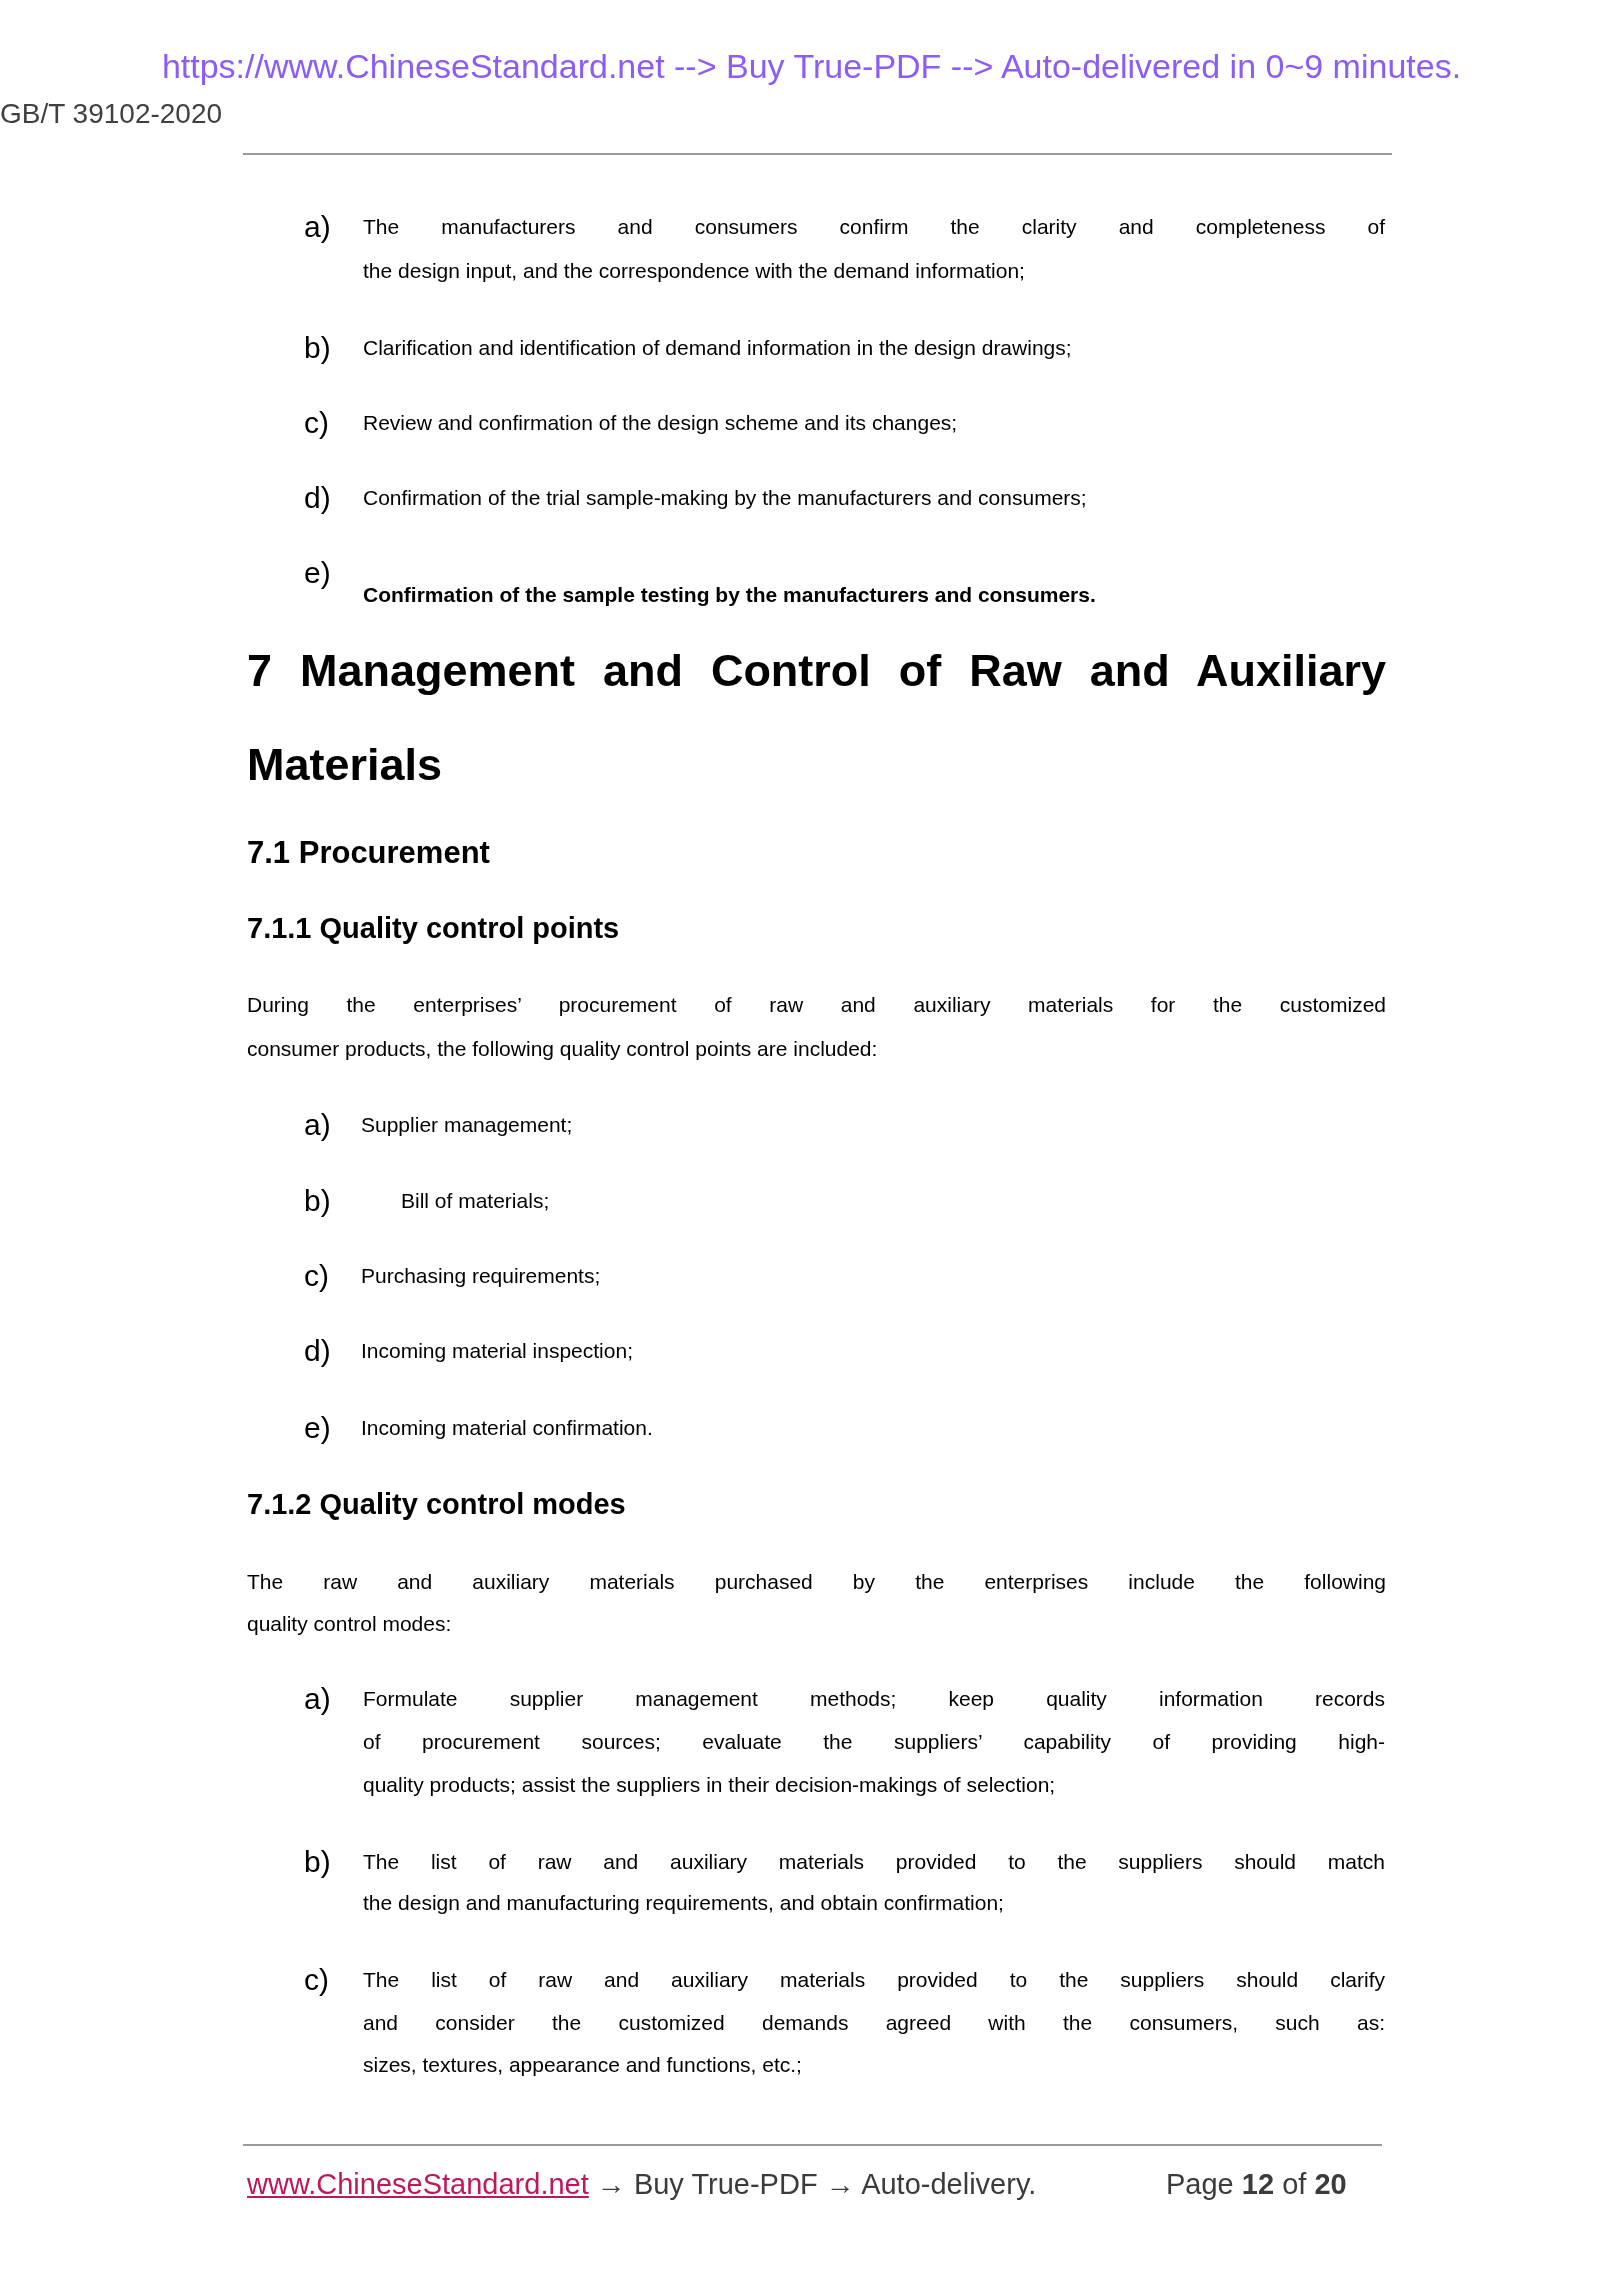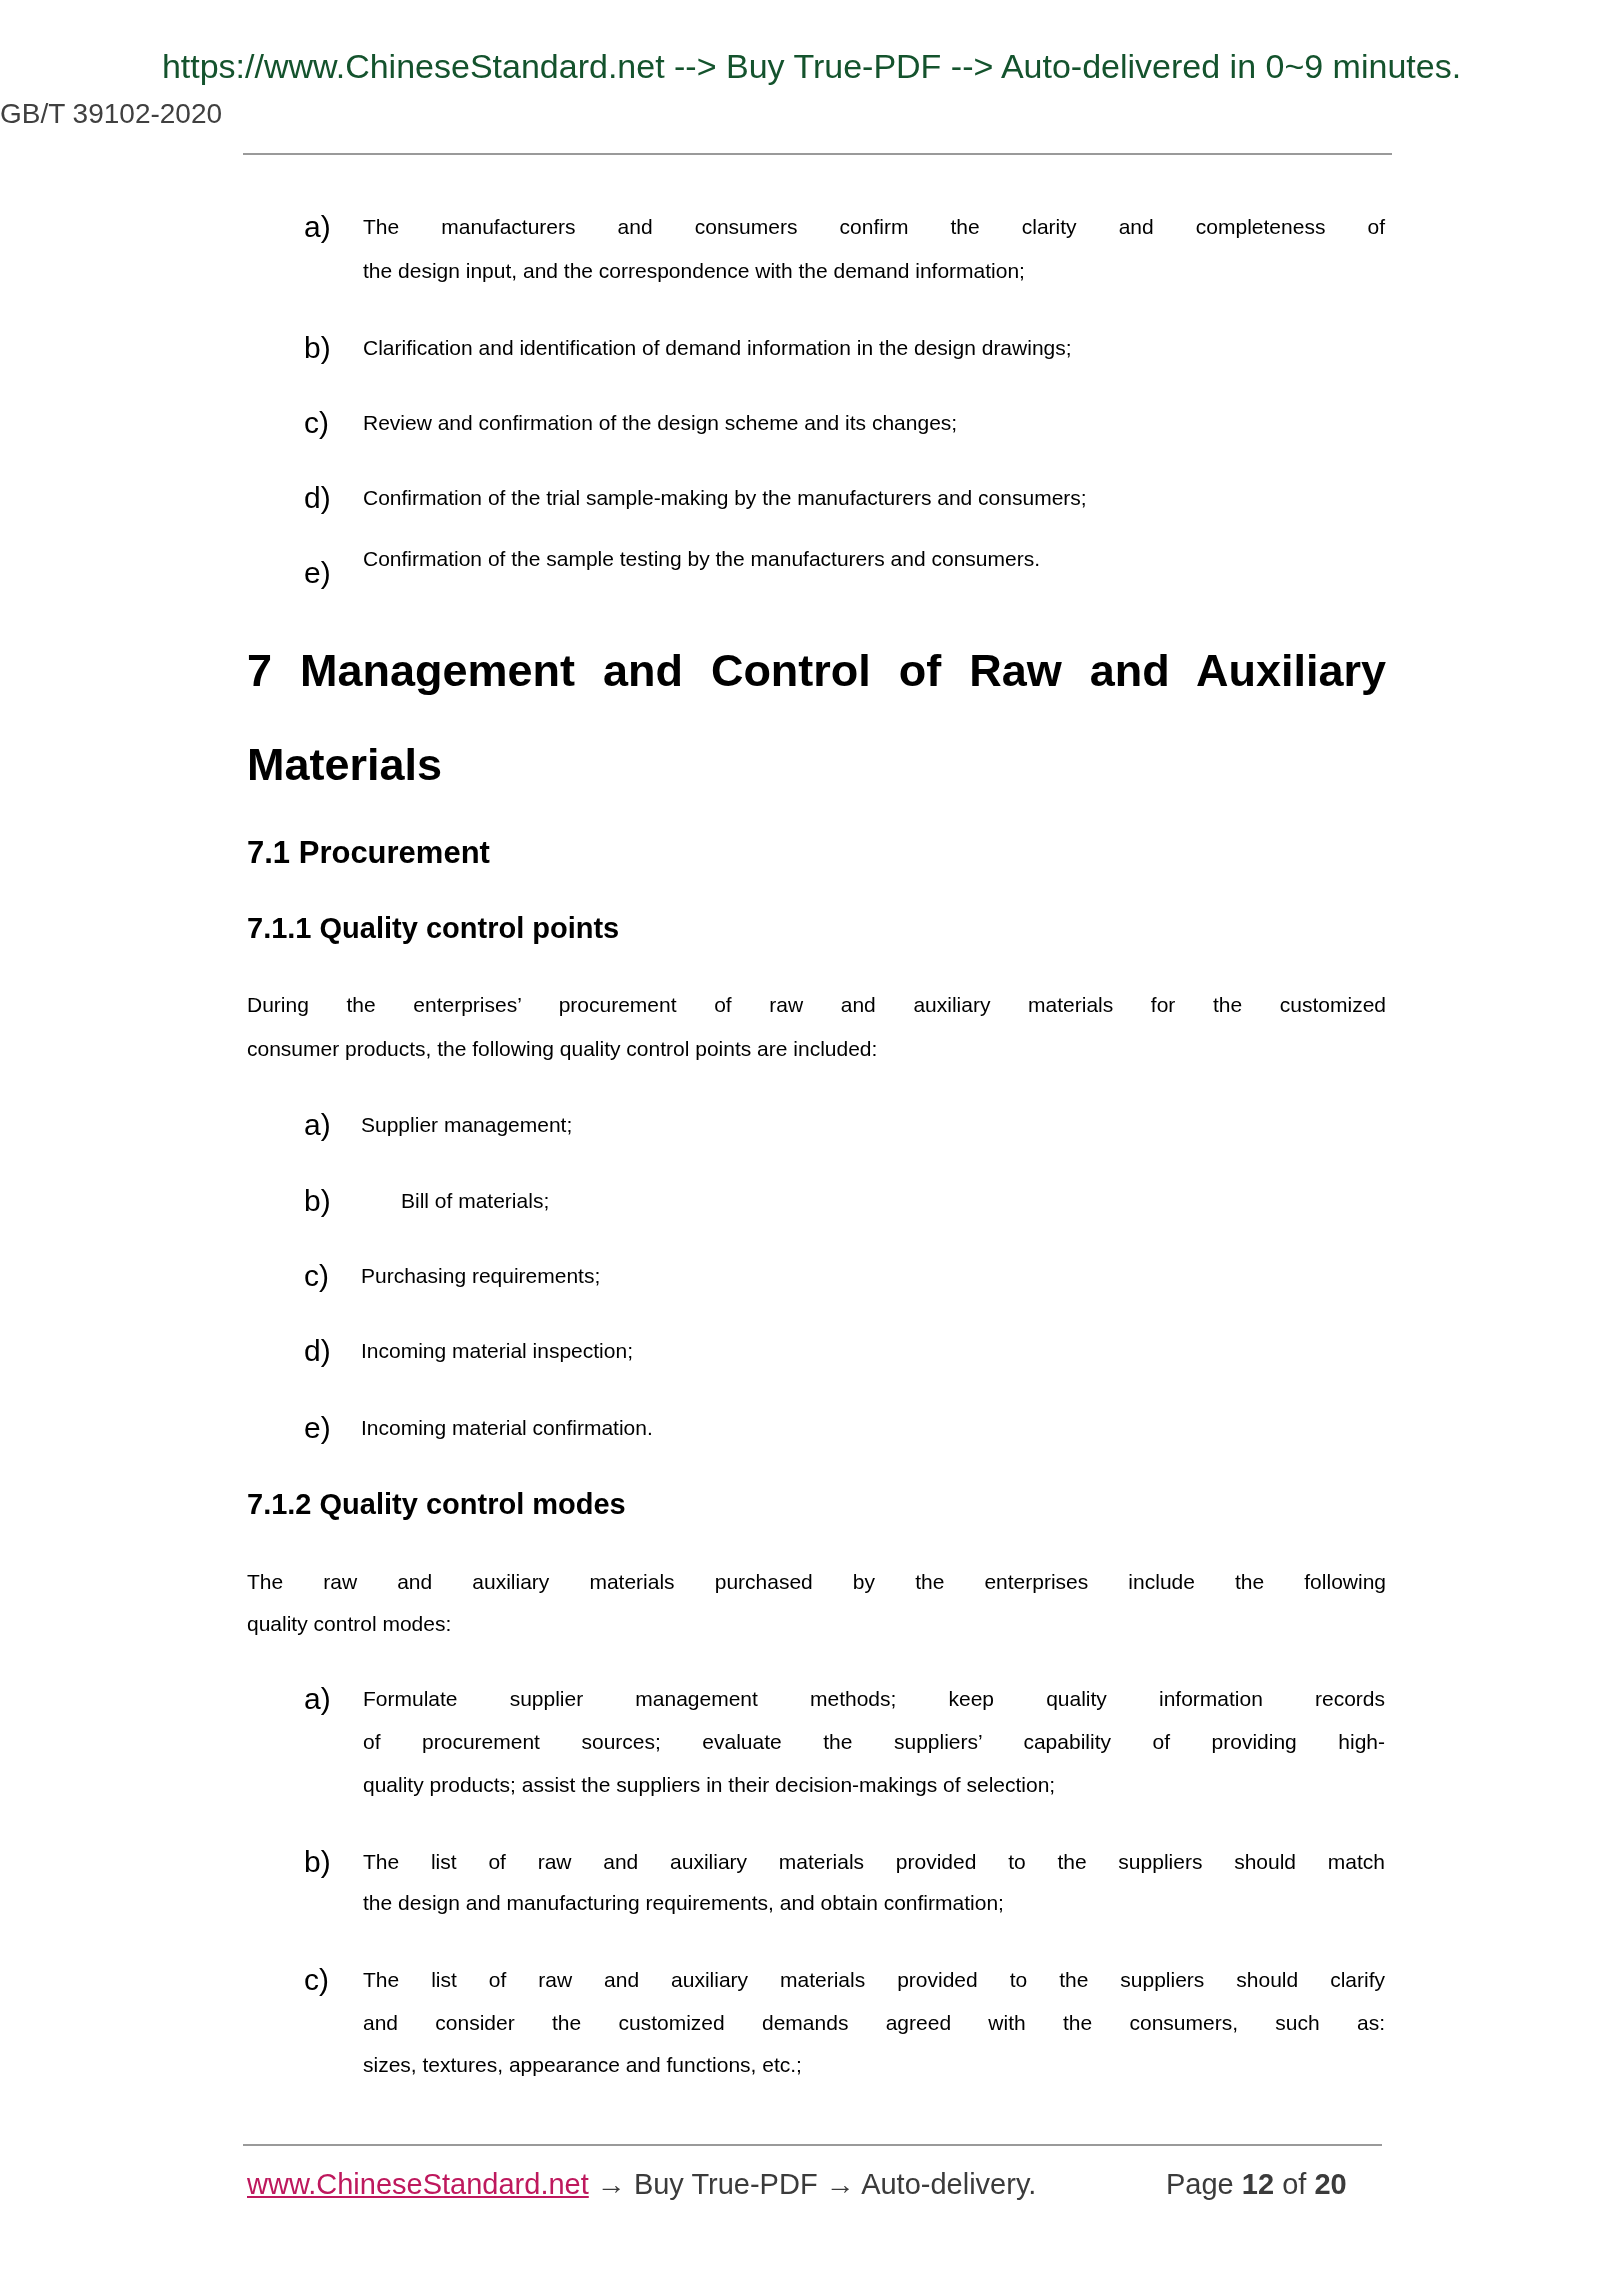--- a/index.html
+++ b/index.html
@@ -6,7 +6,7 @@
   body { width:1623px; height:2295px; position:relative; overflow:hidden;
          font-family:"Liberation Sans", sans-serif; color:#000; }
   .abs { position:absolute; white-space:nowrap; }
-  .hdr-url { top:47px; left:0; width:1623px; text-align:center; font-size:34px; color:#14532d; }
+  .hdr-url { top:47px; left:0; width:1623px; text-align:center; font-size:34px; color:#8b5cf6; }
   .hdr-std { top:98px; left:0; width:1623px; font-size:28px; color:#404040; }
   .rule { position:absolute; left:243px; width:1149px; height:1.7px; background:#9a9a9a; }
   .txt { font-size:21px; line-height:37px; }

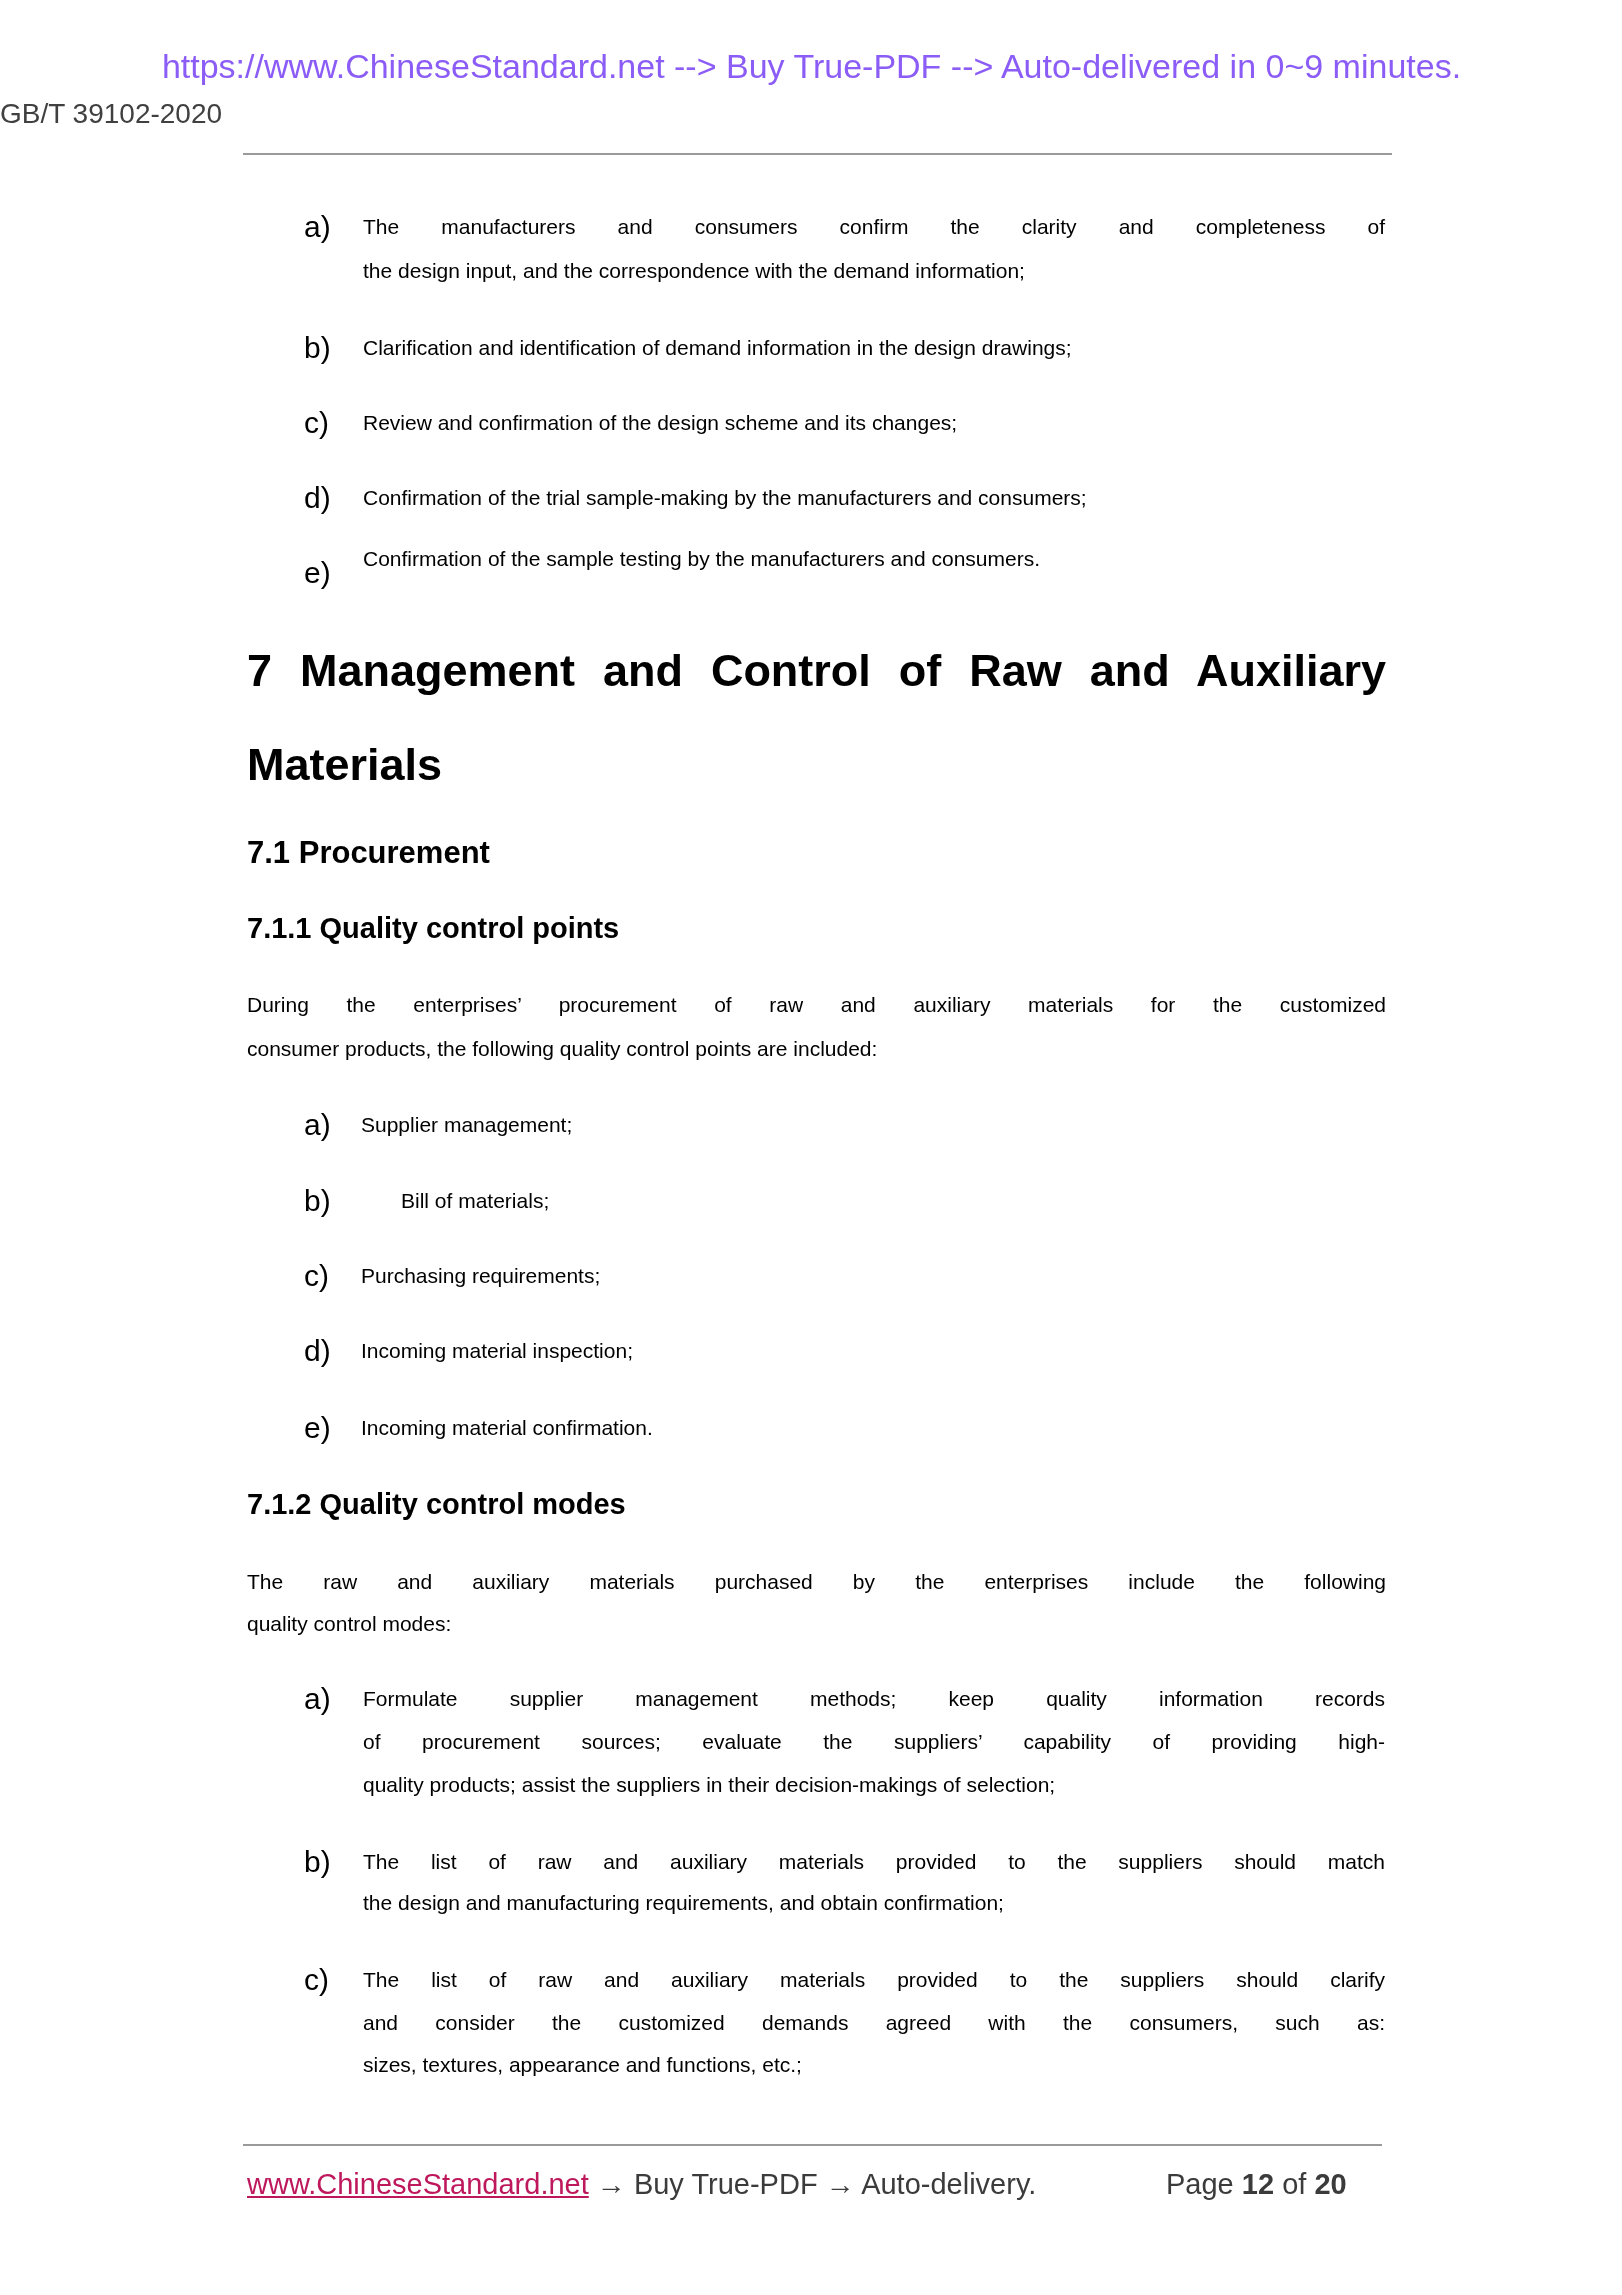--- a/index.html
+++ b/index.html
@@ -46,7 +46,7 @@
   </div>
   <div>
     <span class="abs lbl" style="left:304px; top:554px;">e)</span>
-    <span class="abs txt" style="left:363px; top:540px;">Confirmation of the sample testing by the manufacturers and consumers.</span>
+    <span class="abs txt" style="left:363px; top:576px;font-weight:bold;">Confirmation of the sample testing by the manufacturers and consumers.</span>
   </div>
 </div>
 

